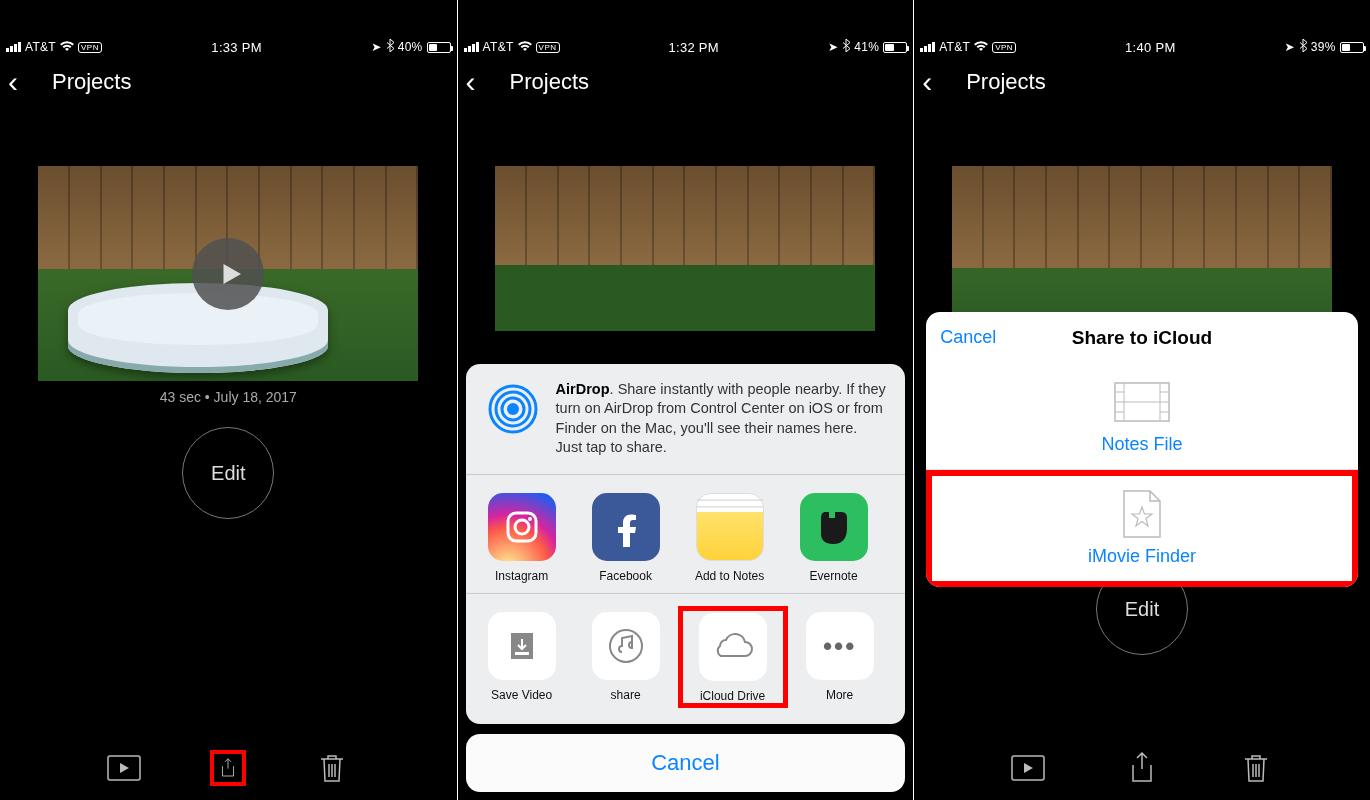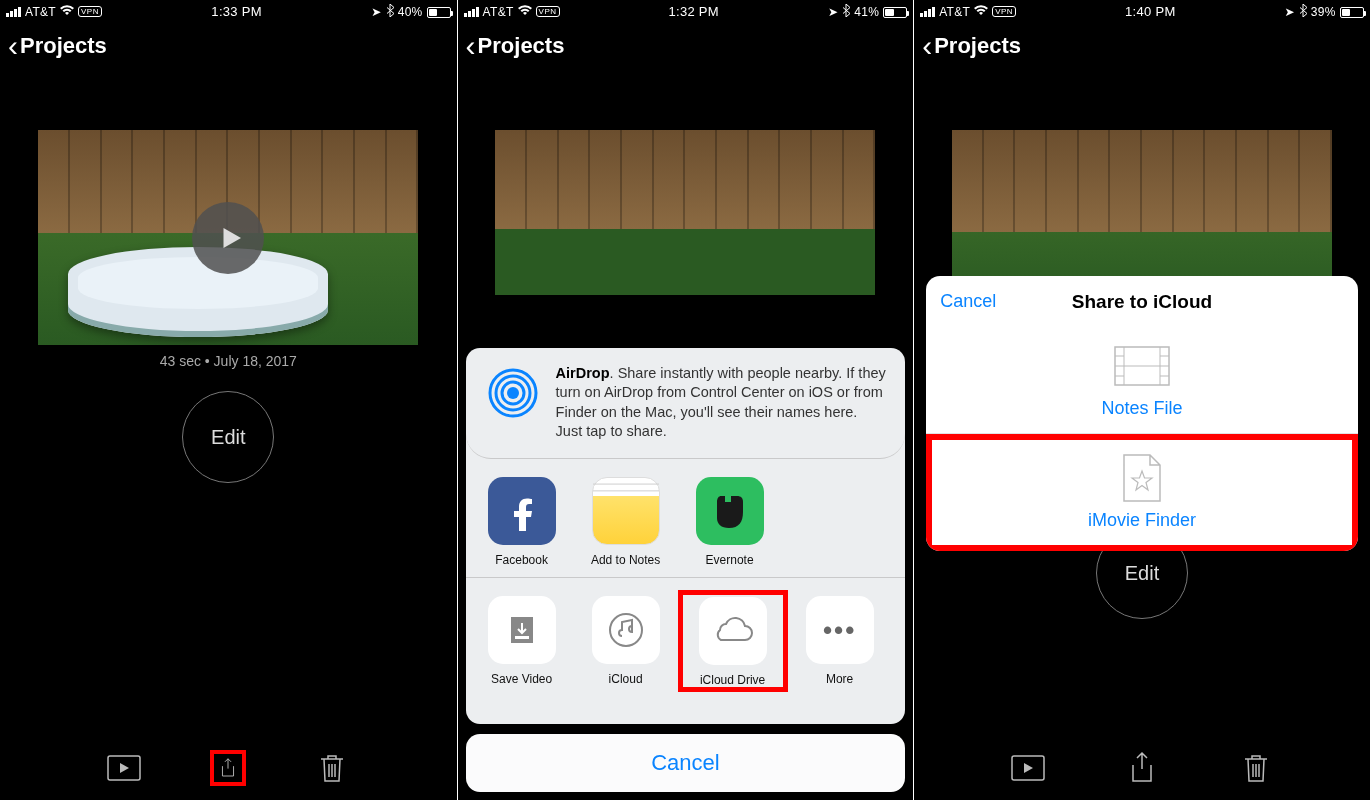--- a/index.html
+++ b/index.html
@@ -8,7 +8,7 @@
   .phone + .phone { border-left: 1px solid #fff; }
 
   
-  .status { height: 22px; display: flex; align-items: flex-start; justify-content: space-between; padding: 4px 6px; font-size: 12px; letter-spacing: .3px; }
+  .status { height: 22px; display: flex; align-items: center; justify-content: space-between; padding: 4px 6px; font-size: 12px; letter-spacing: .3px; margin-top: 36px; }
   .status .left, .status .right { display: flex; align-items: center; gap: 4px; }
   .status .center { font-weight: 400; font-size: 13px; }
   .sig { display: inline-flex; align-items: flex-end; gap: 1px; }

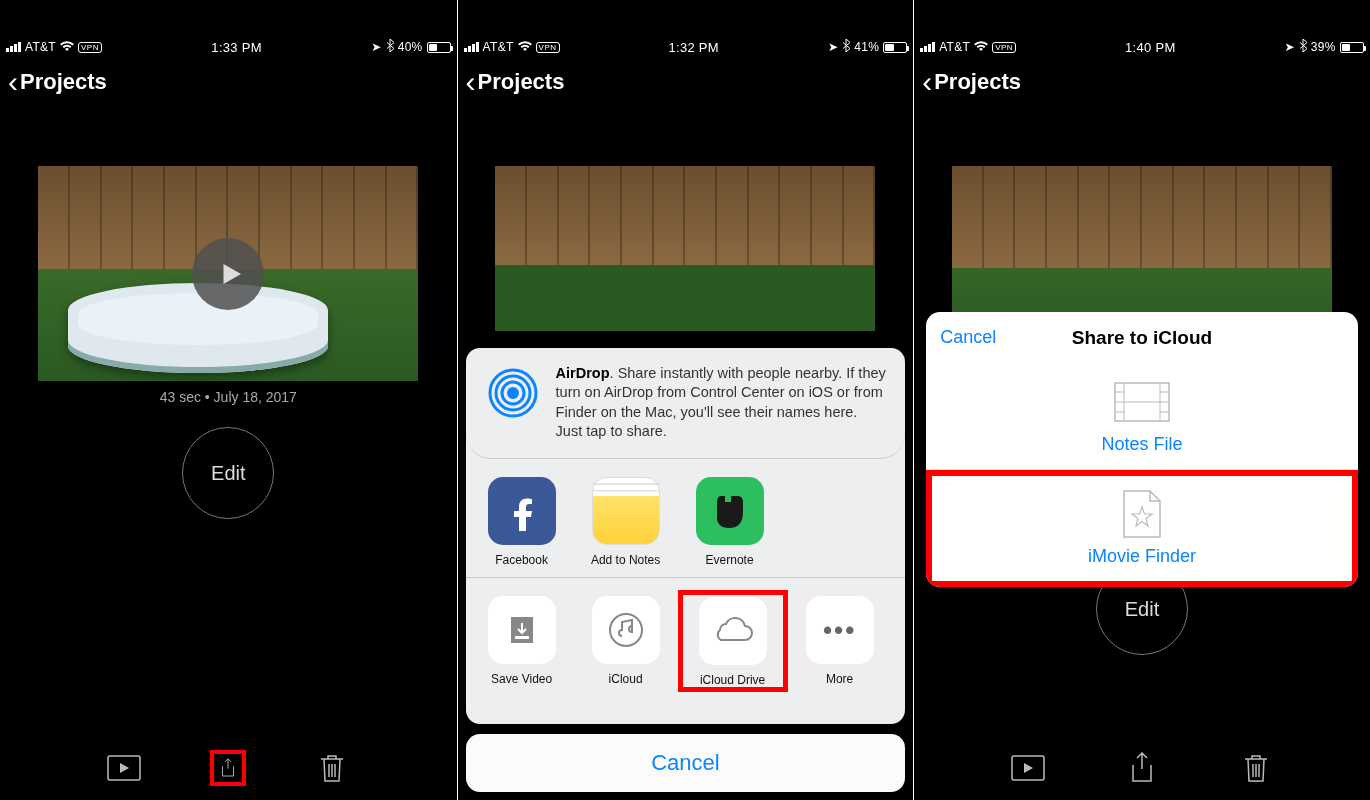--- a/index.html
+++ b/index.html
@@ -23,7 +23,7 @@
   
   .nav { height: 48px; display:flex; align-items:center; padding: 0 8px; }
   .chev { font-size: 30px; font-weight:300; line-height:1; margin-right:2px; }
-  .nav-title { font-size: 22px; font-weight:700; }
+  .nav-title { font-size: 22px; font-weight:400;margin-left:32px; }
 
   
   .content { flex:1; display:flex; flex-direction:column; align-items:center; position:relative; }

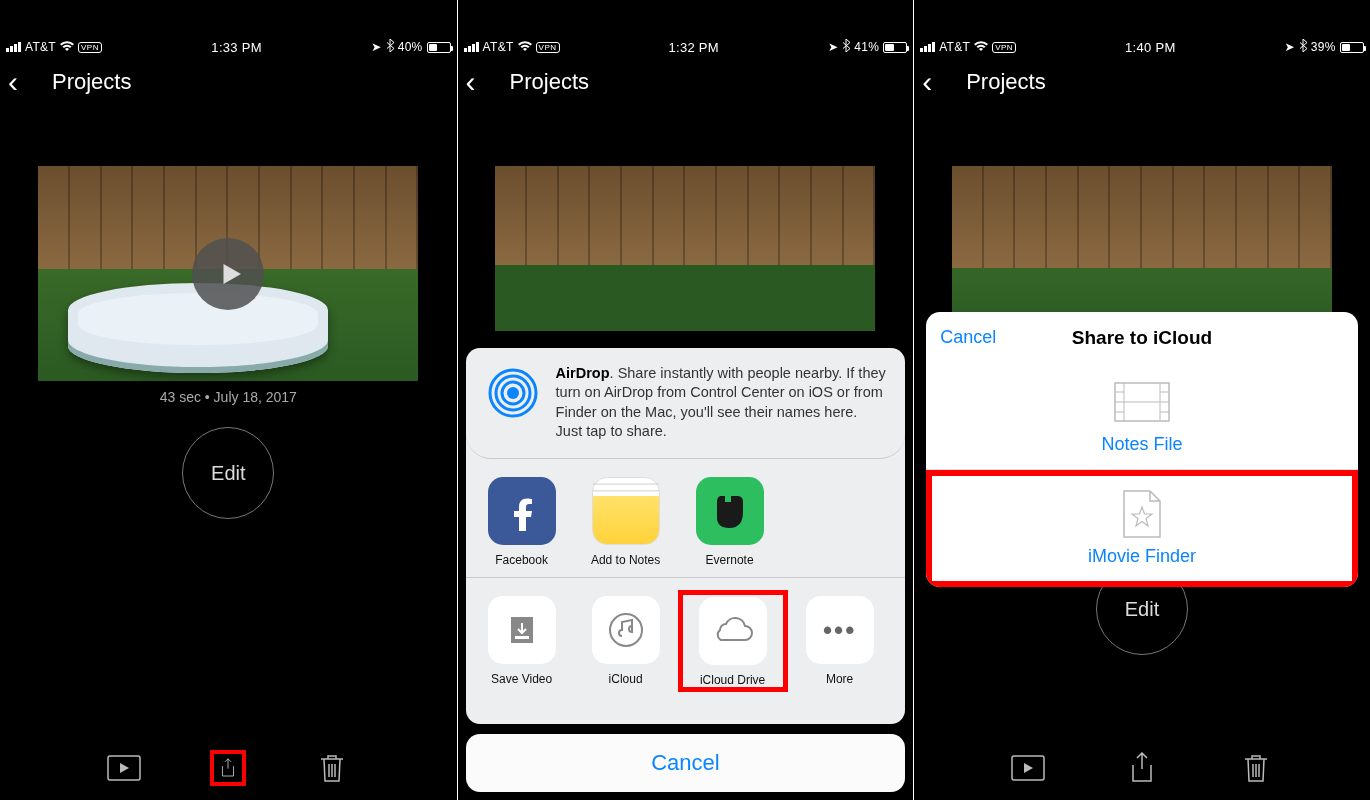--- a/index.html
+++ b/index.html
@@ -51,7 +51,7 @@
   .dim-thumb .fence{height:60%}
   .sheet { position:absolute; left:8px; right:8px; bottom:8px; border-radius:14px; overflow:visible; }
   .panel { background:#eceef0; border-radius:14px; overflow:hidden; }
-  .airdrop { display:flex; gap:14px; padding:16px 18px; border-bottom:1px solid #c9c9ca;border-radius:25px; }
+  .airdrop { display:flex; gap:14px; padding:16px 18px; border-bottom:1px solid #c9c9ca; }
   .adicon { width:58px; height:58px; flex:none; }
   .adtext { font-size:14.5px; line-height:1.35; color:#333; }
   .adtext b { color:#000; }

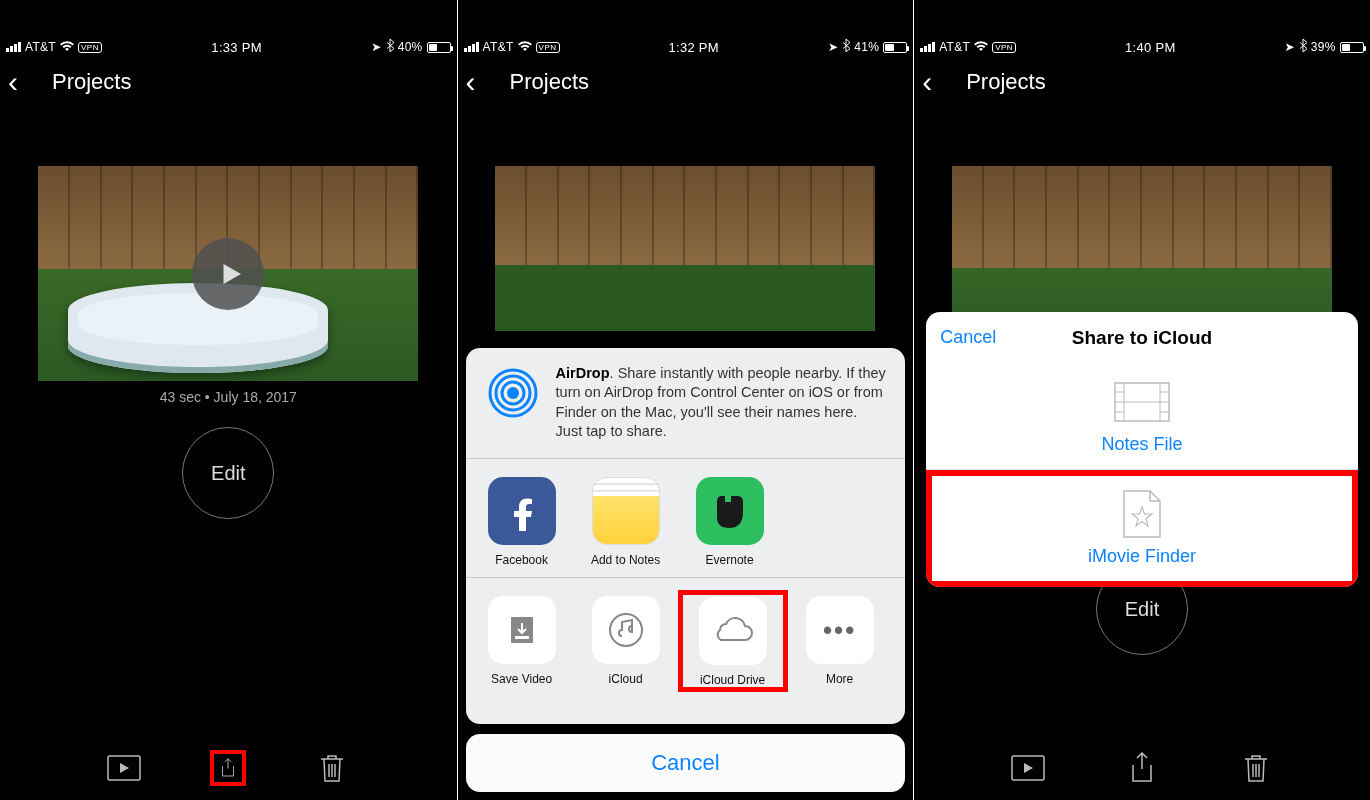--- a/index.html
+++ b/index.html
@@ -246,6 +246,16 @@
         </div>
 
         <div class="row">
+          <div class="app">
+            <div class="ico ig">
+              <svg width="40" height="40" viewBox="0 0 40 40">
+                  <rect x="6" y="6" width="28" height="28" rx="8" fill="none" stroke="#fff" stroke-width="3"></rect>
+                  <circle cx="20" cy="20" r="7" fill="none" stroke="#fff" stroke-width="3"></circle>
+                  <circle cx="28" cy="12" r="2" fill="#fff"></circle>
+                </svg>
+            </div>
+            <div class="lbl">Instagram</div>
+          </div>
           <div class="app">
             <div class="ico fb">
               <svg width="40" height="40" viewBox="0 0 40 40">

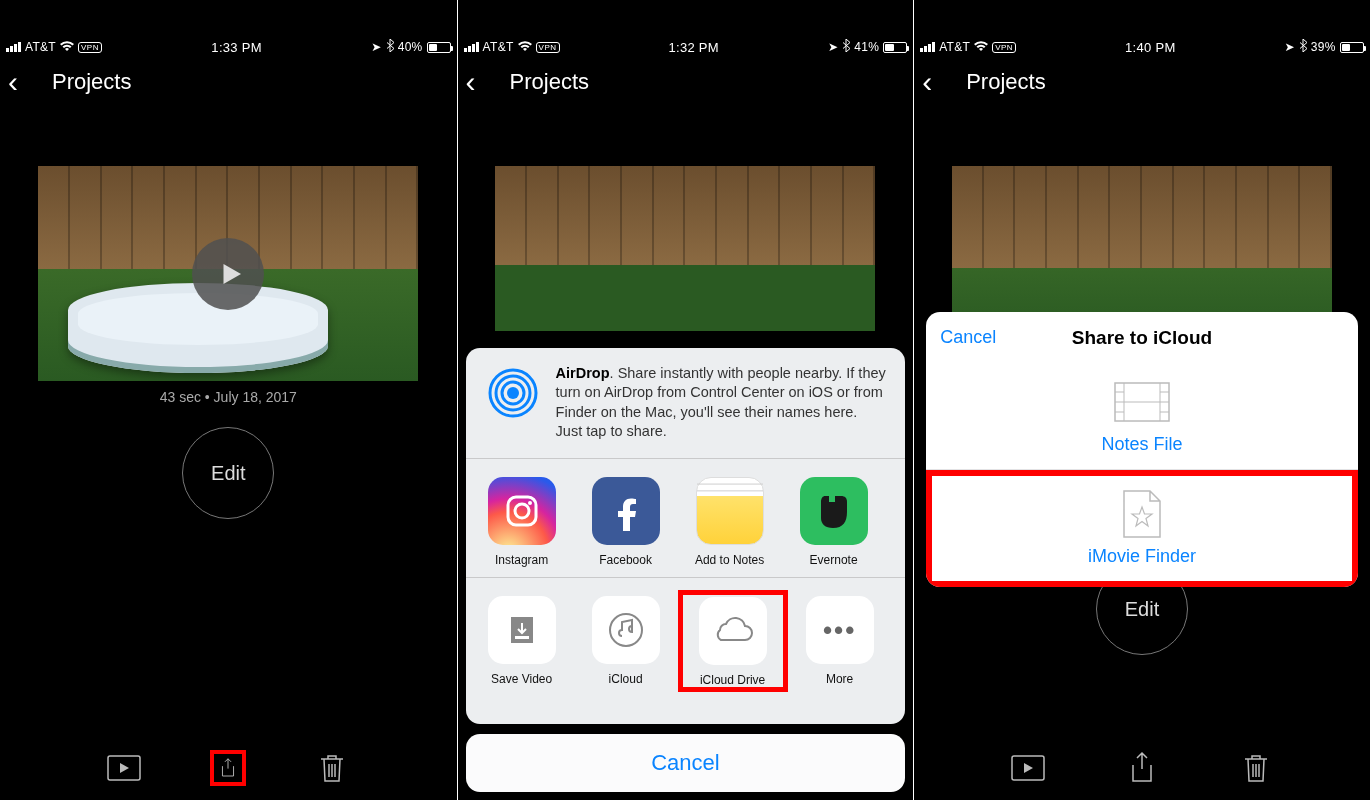--- a/index.html
+++ b/index.html
@@ -302,7 +302,7 @@
                   <path d="M16 26 A3 3 0 1 1 16 20 L16 12 L26 10 L26 22 A3 3 0 1 1 26 16" fill="none" stroke="#888" stroke-width="2"></path>
                 </svg>
             </div>
-            <div class="lbl">iCloud</div>
+            <div class="lbl">share</div>
           </div>
           <div class="redbox2">
             <div class="app act">

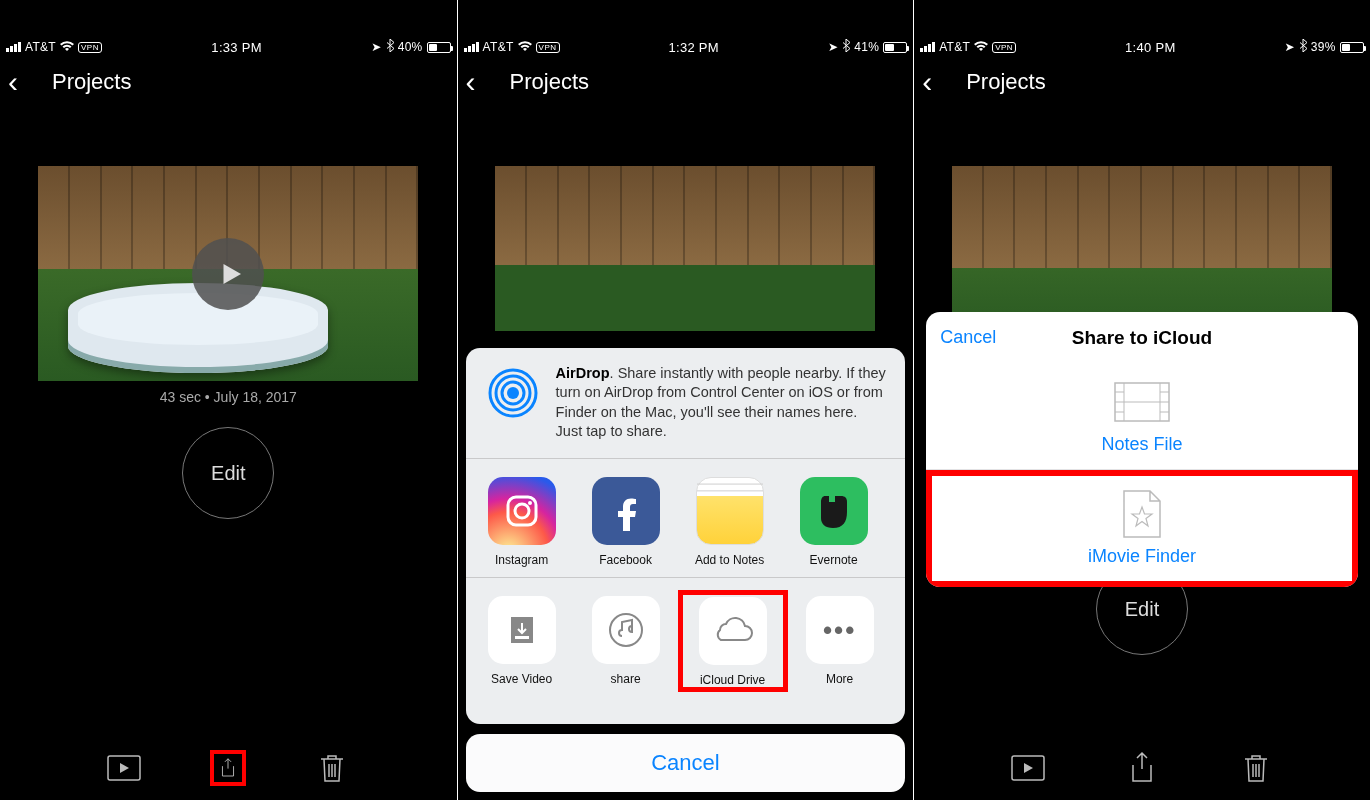--- a/index.html
+++ b/index.html
@@ -62,7 +62,7 @@
   .app .lbl { font-size:12px; color:#111; }
   .act .ico { background:#fff; }
   .cancel { margin-top:10px; background:#fbfbfc; border-radius:14px; text-align:center; padding:16px 0; font-size:22px; color:#0a84ff; font-weight:500;}
-  .row .redbox2 { border:5px solid #f00; padding:2px 4px 0; margin:-6px -6px 16px;}
+  .row .redbox2 { border:5px solid #f00; padding:2px 4px 0; margin:-6px -6px 0;}
 
   
   .modal { position:absolute; left:12px; right:12px; top:206px; background:#fff; border-radius:14px; overflow:hidden; color:#000; }

